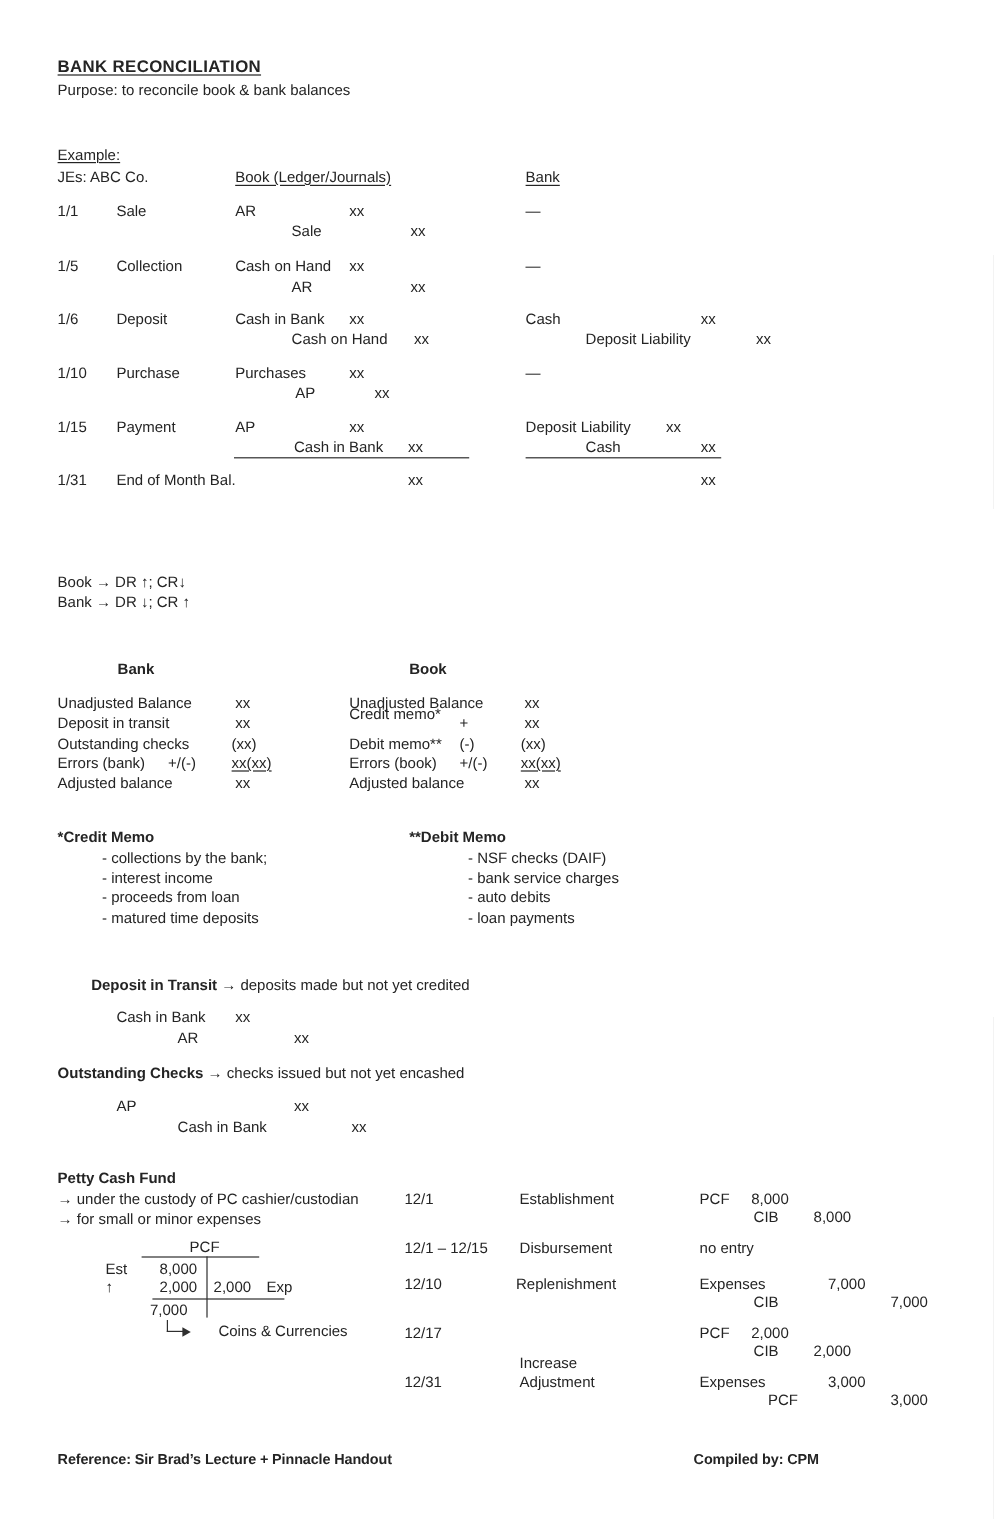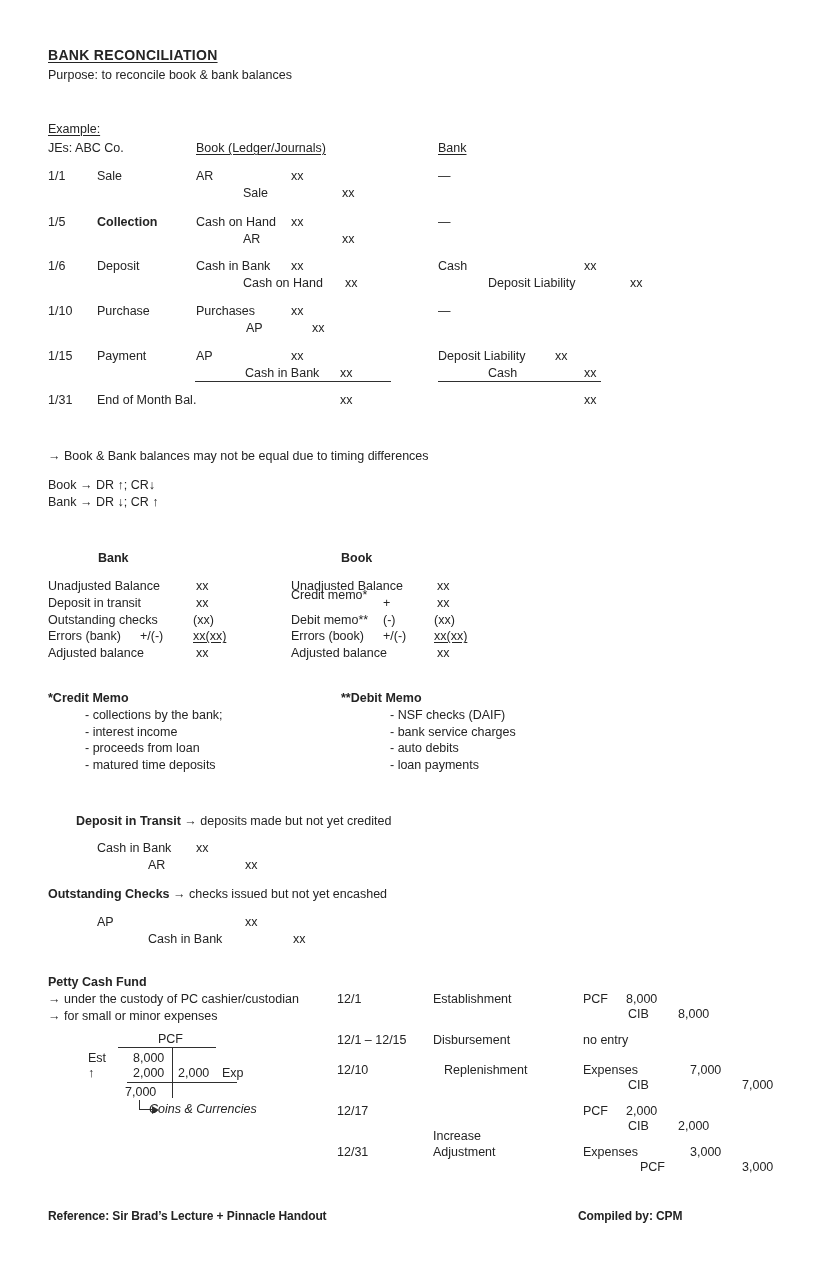--- a/index.html
+++ b/index.html
@@ -44,7 +44,7 @@
   <span class="t" style="left:342px; top:186px;">xx</span>
 
   <span class="t" style="left:48px;  top:215px;">1/5</span>
-  <span class="t" style="left:97px;  top:215px;font-weight:bold;">Collection</span>
+  <span class="t" style="left:97px;  top:215px;">Collection</span>
   <span class="t" style="left:196px; top:215px;">Cash on Hand</span>
   <span class="t" style="left:291px; top:215px;">xx</span>
   <span class="t" style="left:438px; top:215px;">—</span>

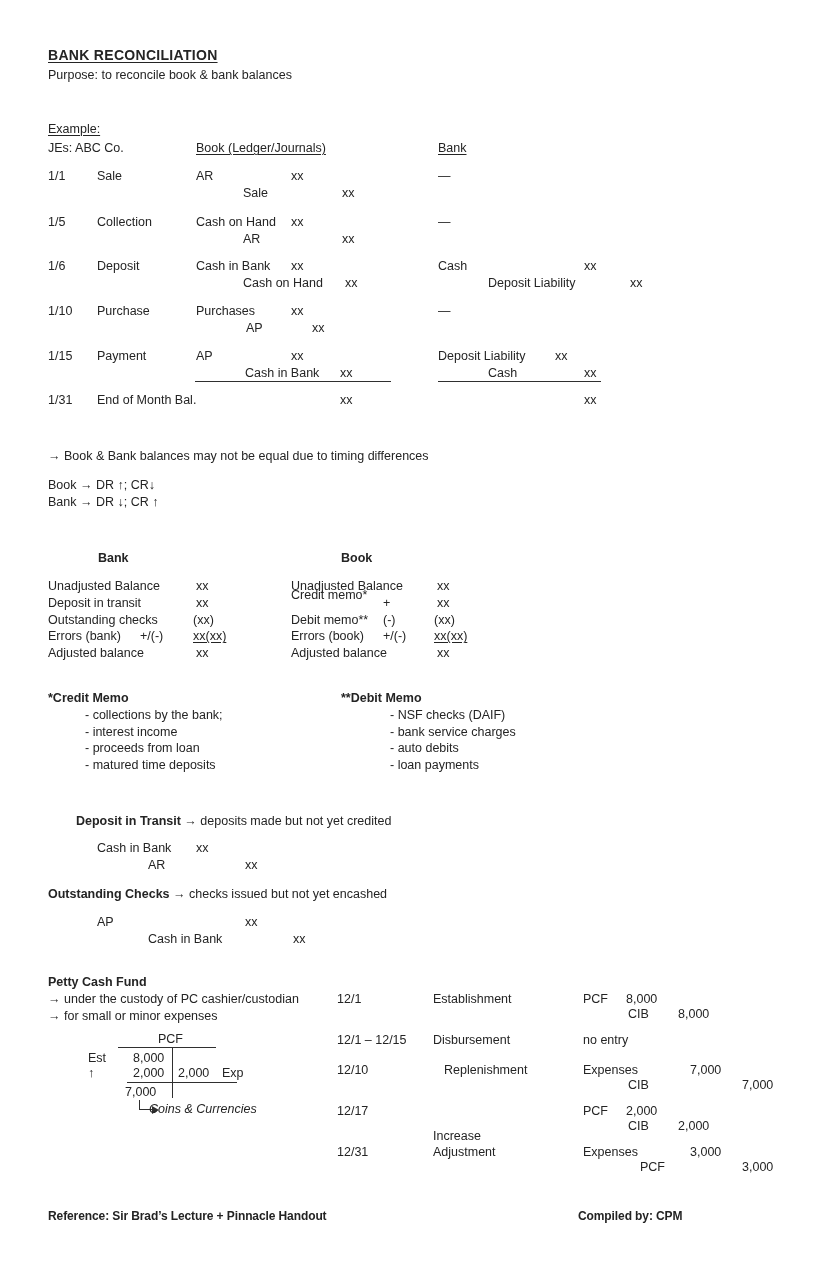--- a/index.html
+++ b/index.html
@@ -88,7 +88,6 @@
   <span class="t" style="left:340px; top:393px;">xx</span>
   <span class="t" style="left:584px; top:393px;">xx</span>
 
-  <span class="t" style="left:48px; top:449px;">→ Book &amp; Bank balances may not be equal due to timing differences</span>
   <span class="t" style="left:48px; top:478px;">Book → DR ↑; CR↓</span>
   <span class="t" style="left:48px; top:495px;">Bank → DR ↓; CR ↑</span>
 

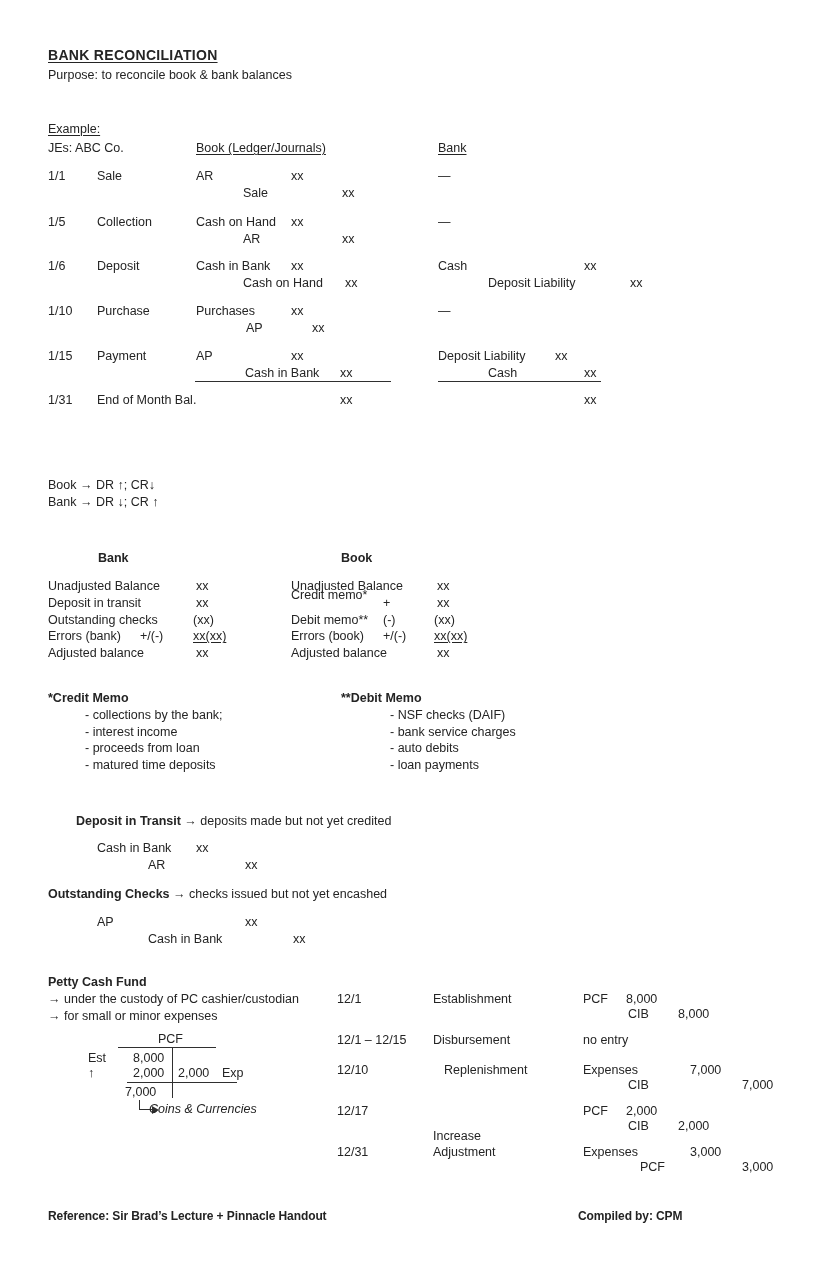--- a/index.html
+++ b/index.html
@@ -175,7 +175,7 @@
   <span class="t" style="left:583px; top:1033px;">no entry</span>
 
   <span class="t" style="left:337px; top:1063px;">12/10</span>
-  <span class="t" style="left:444px; top:1063px;">Replenishment</span>
+  <span class="t" style="left:430px; top:1063px;">Replenishment</span>
   <span class="t" style="left:583px; top:1063px;">Expenses</span>
   <span class="t" style="left:690px; top:1063px;">7,000</span>
   <span class="t" style="left:628px; top:1078px;">CIB</span>

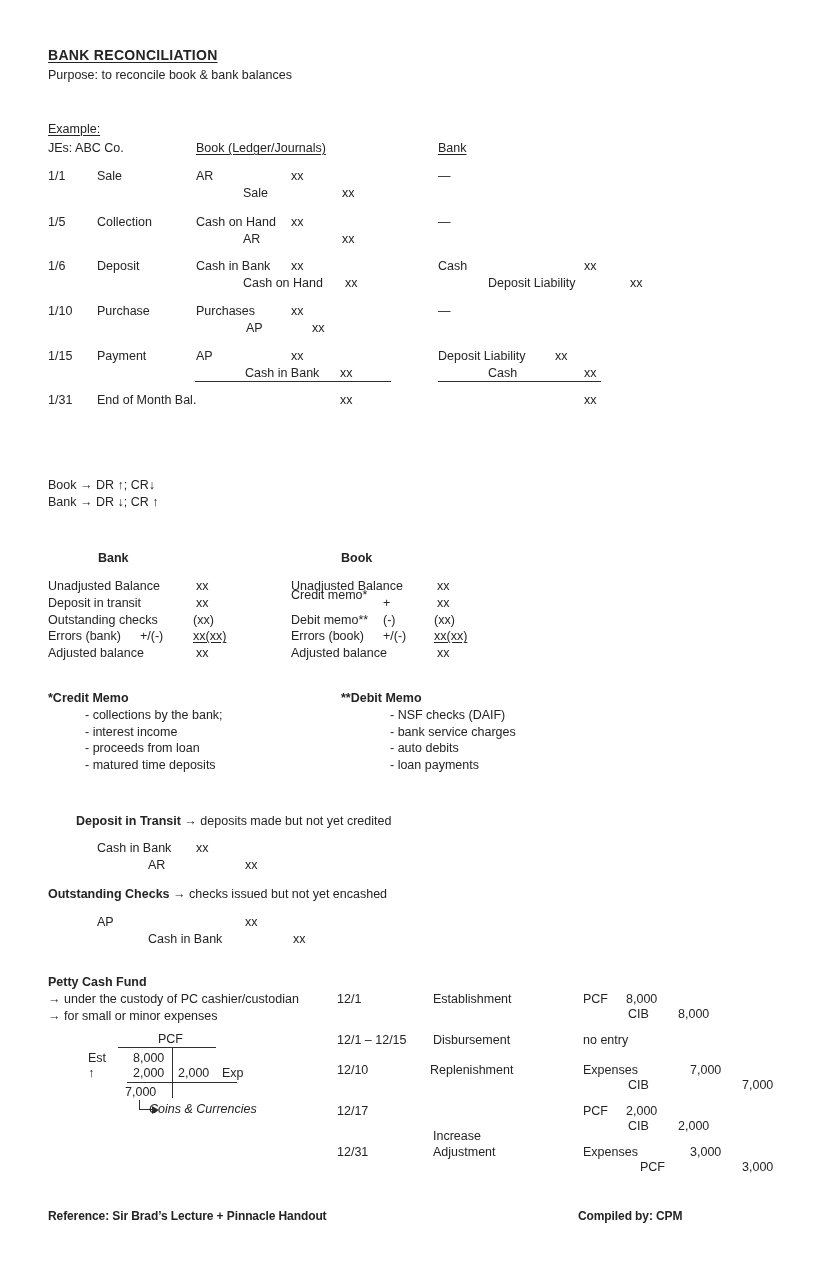--- a/index.html
+++ b/index.html
@@ -161,7 +161,7 @@
   <div class="rule vline" style="left:139px; top:1100px; height:10px;"></div>
   <div class="rule hline" style="left:139px; top:1109px; width:14px;"></div>
   <div class="arrowhead" style="left:152px; top:1106px;"></div>
-  <span class="t" style="left:149px; top:1102px;font-style:italic;">Coins &amp; Currencies</span>
+  <span class="t" style="left:182px; top:1102px;">Coins &amp; Currencies</span>
 
   <span class="t" style="left:337px; top:992px;">12/1</span>
   <span class="t" style="left:433px; top:992px;">Establishment</span>

